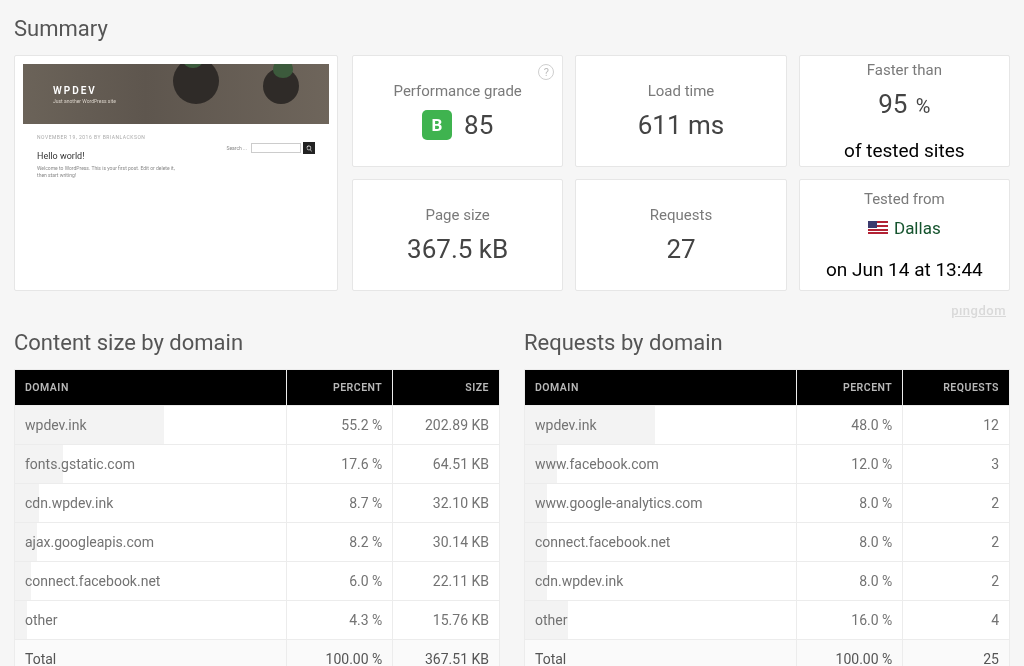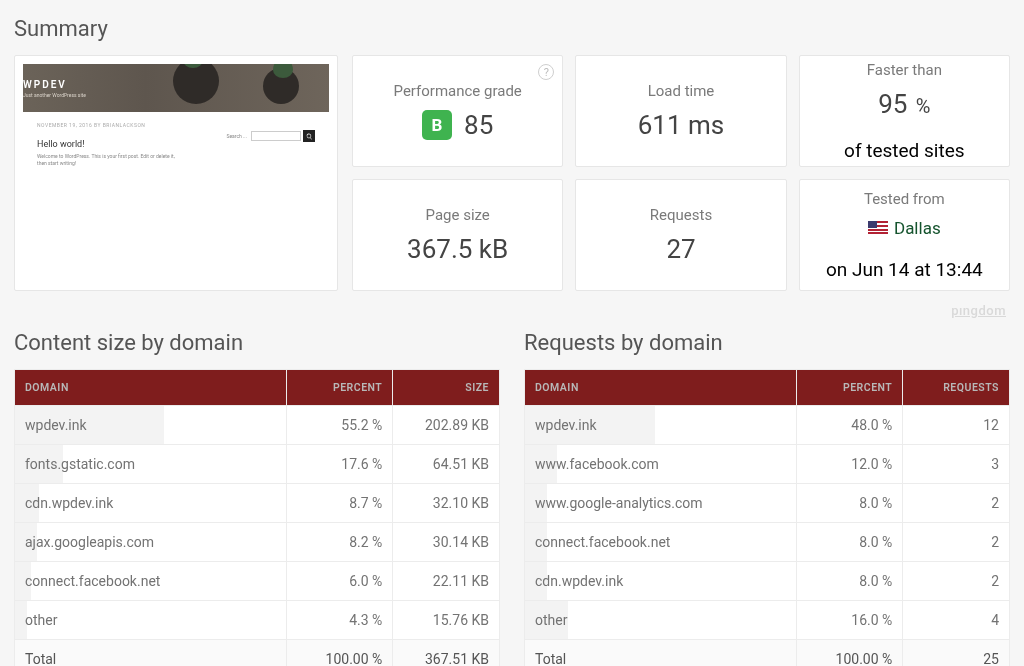--- a/index.html
+++ b/index.html
@@ -39,13 +39,13 @@
     flex-direction: column;
   }
   .thumb-hero {
-    height: 48px;
+    height: 60px;
     background: linear-gradient(90deg,#6b6359 0%, #5e564e 40%, #6e655b 100%);
     position: relative;
     overflow: hidden;
     display:flex;
     align-items:center;
-    padding-left:0;
+    padding-left:30px;
   }
   .thumb-hero-title {
     color:#fff;

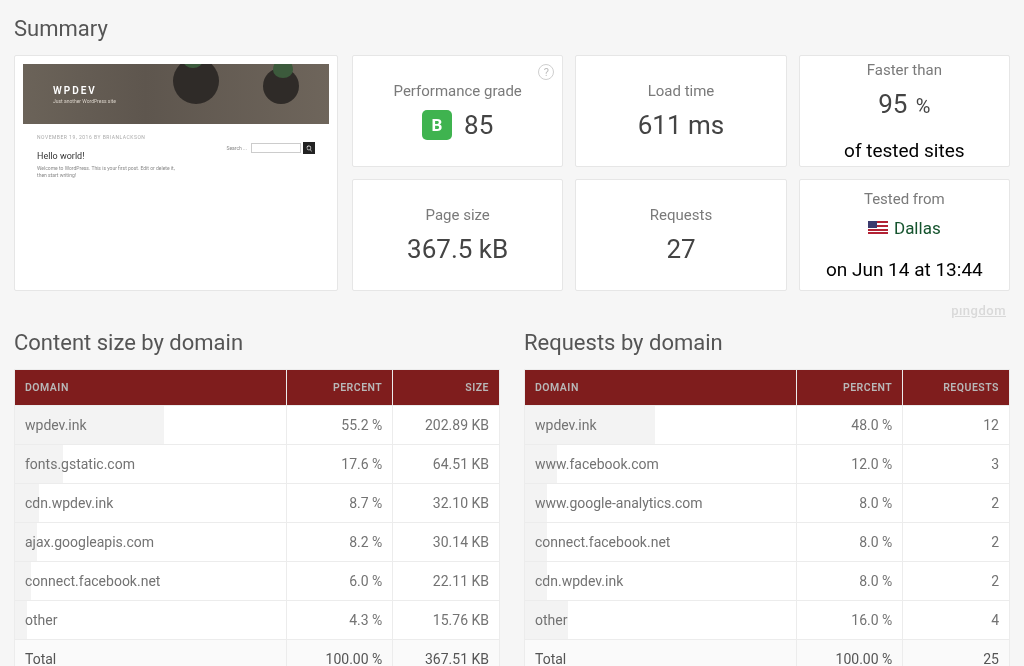--- a/index.html
+++ b/index.html
@@ -193,7 +193,7 @@
     font-weight:600;
     padding:11px 10px;
     border:1px solid #ececec;
-    background:#7f1d1d;
+    background:#000000;
   }
   .tbl th.r, .tbl td.r{ text-align:right;}
   .tbl td{

